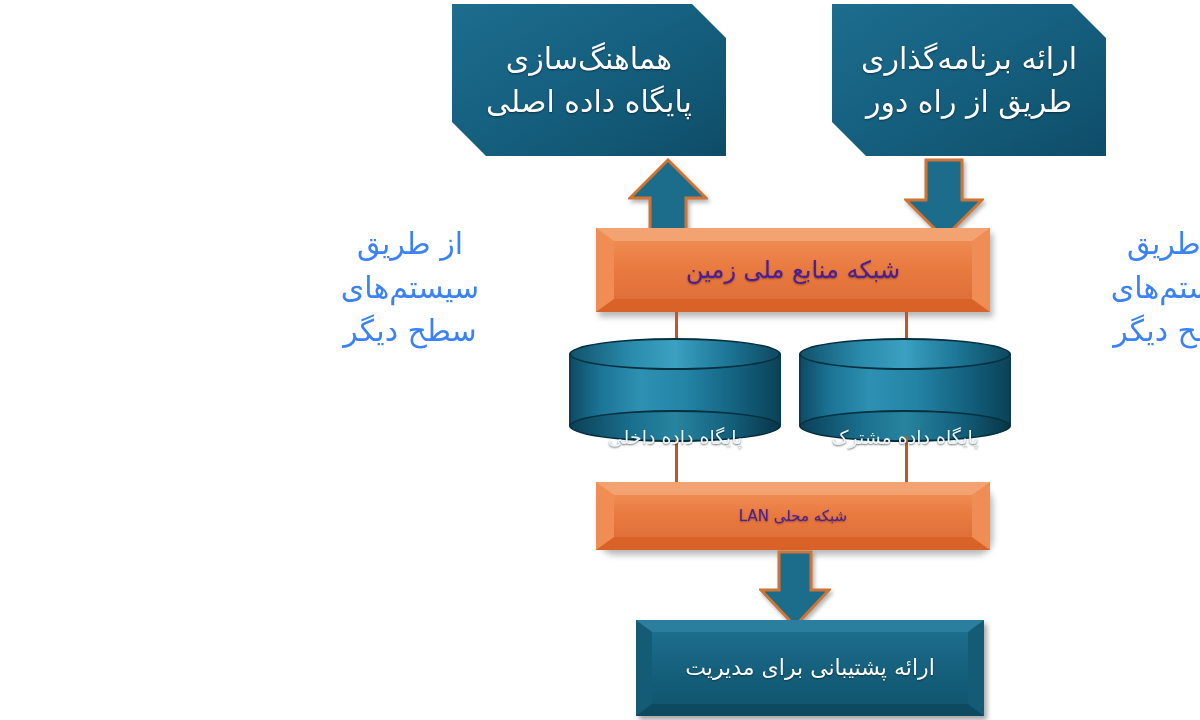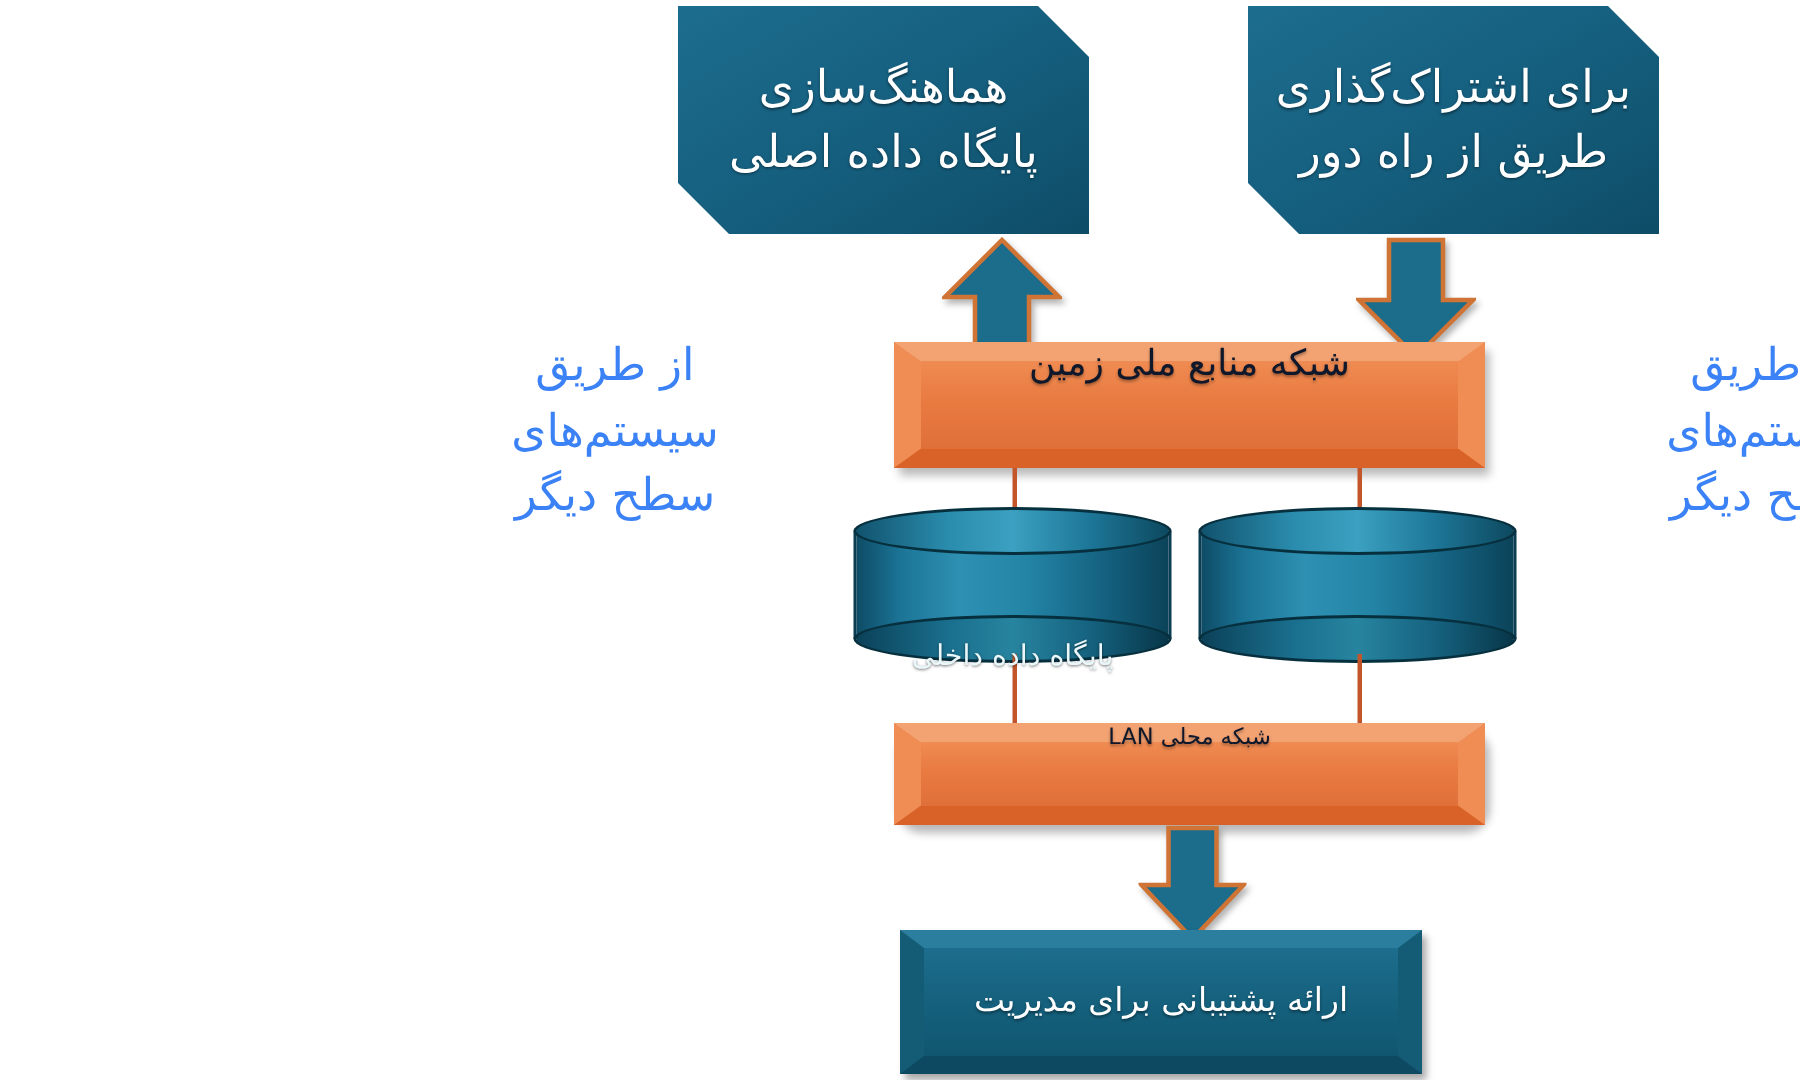--- a/index.html
+++ b/index.html
@@ -194,7 +194,7 @@
 
   <div class="node chamfer-box" style="left:636px; top:4px; width:274px; height:152px;">
     <div class="txt">
-      <div>برای اشتراک‌گذاری</div>
+      <div>ارائه برنامه‌گذاری</div>
       <div>طریق از راه دور</div>
     </div>
   </div>

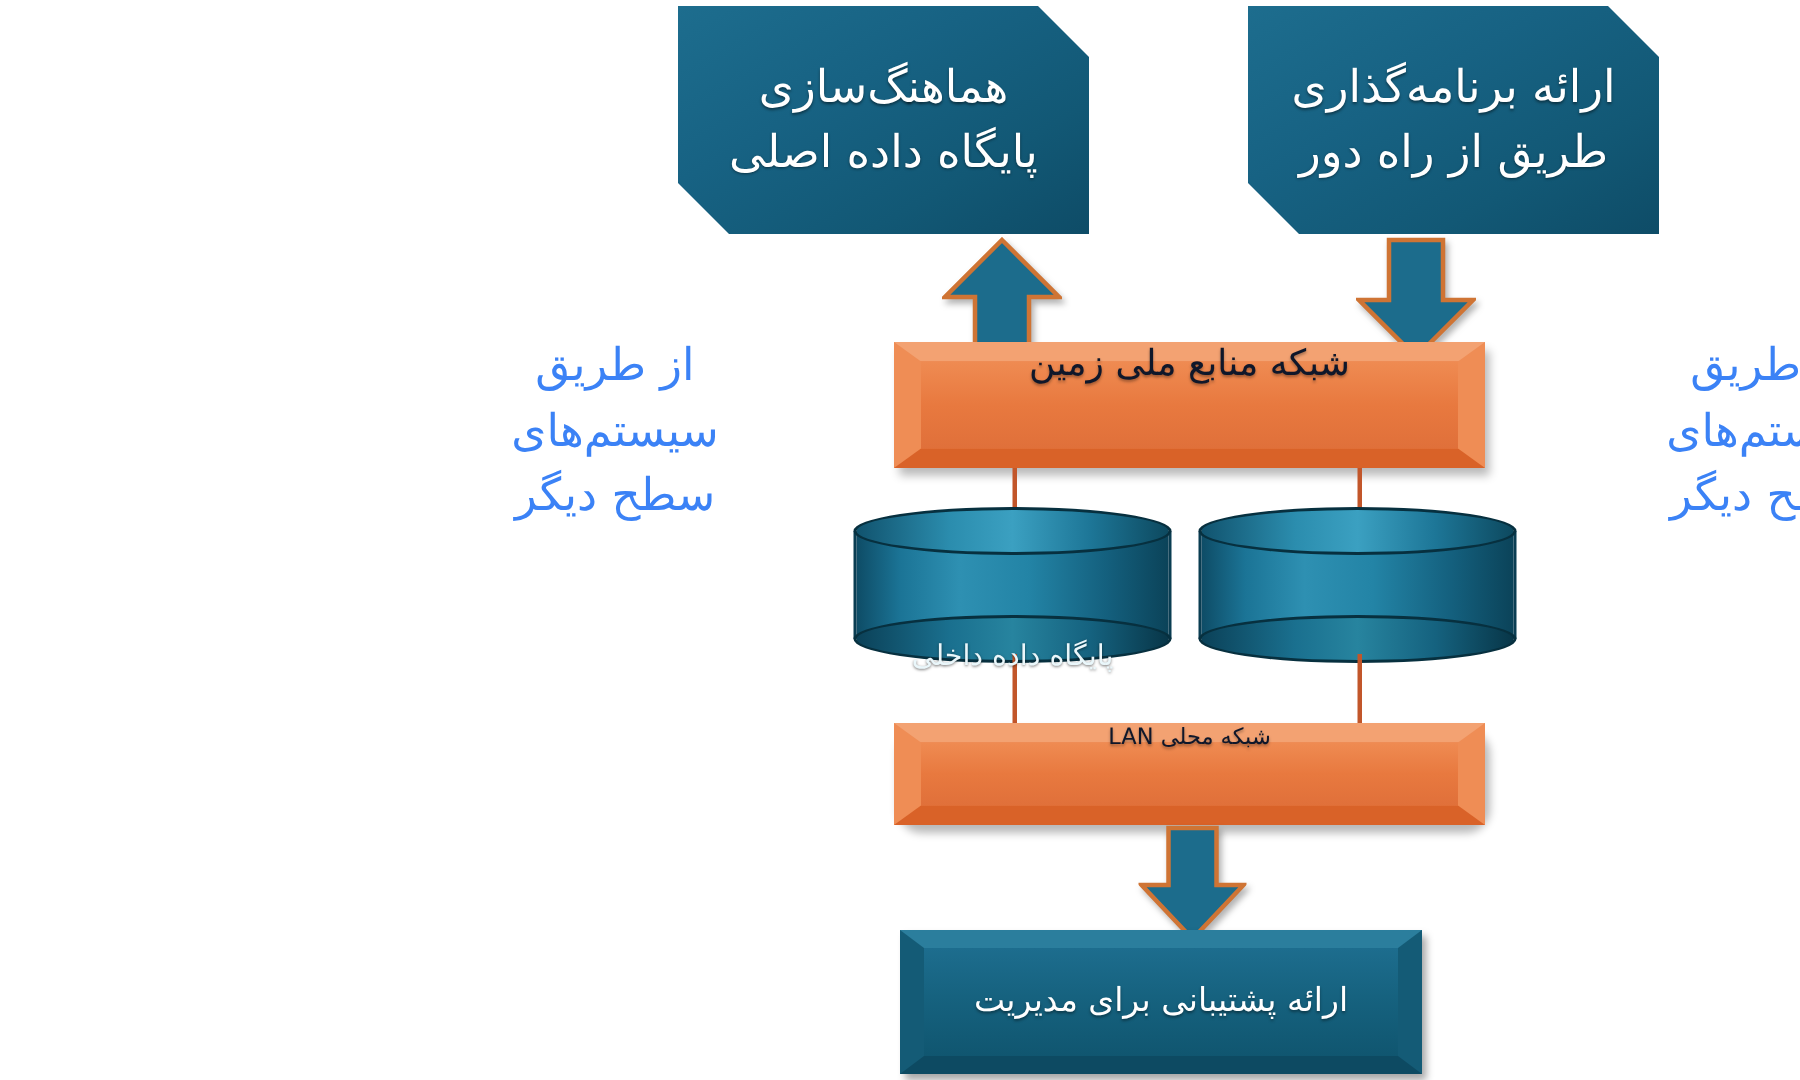--- a/index.html
+++ b/index.html
@@ -79,9 +79,9 @@
     box-sizing: border-box;
     background: #e8793f;
     display: flex;
-    align-items: flex-start;
-    justify-content: center;
-    color: #0f172a;
+    align-items: center;
+    justify-content: center;
+    color: #4c1d95;
     box-shadow: 3px 5px 6px rgba(0,0,0,0.28);
   }
   .bevel-orange::before {

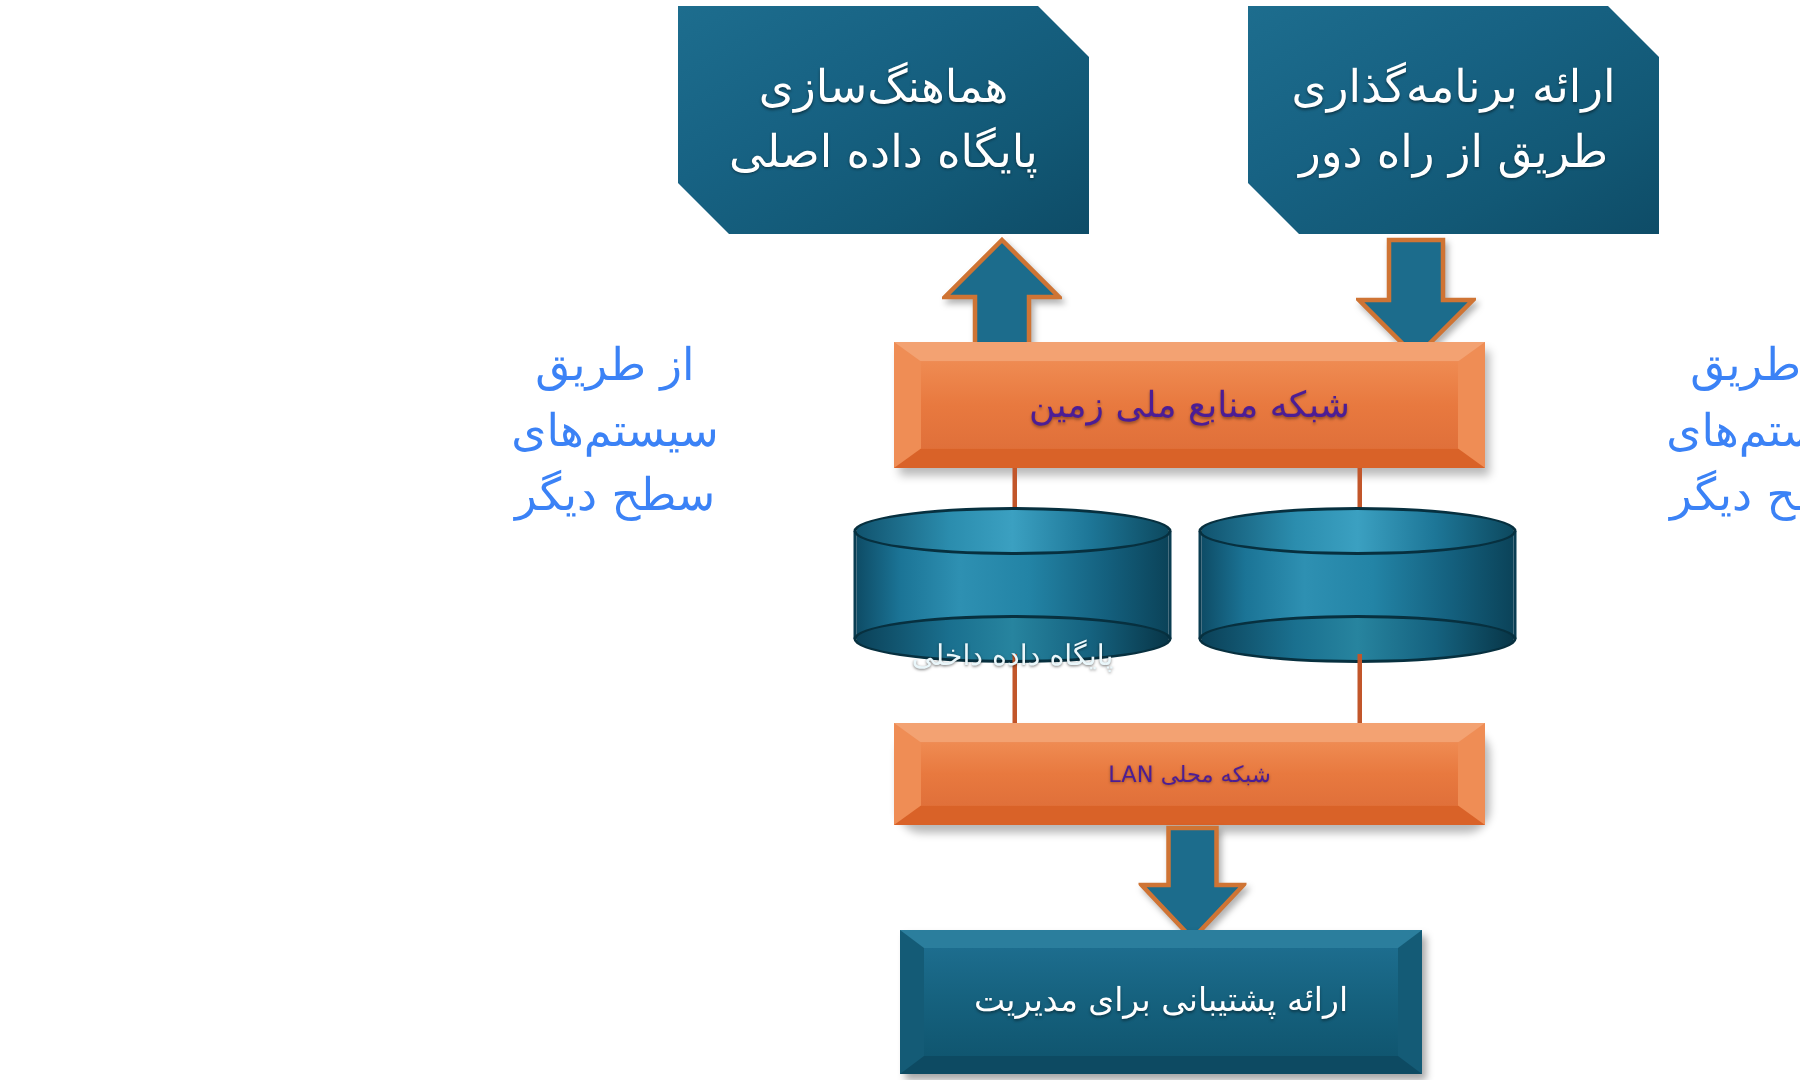--- a/index.html
+++ b/index.html
@@ -236,6 +236,7 @@
     <div class="body"></div>
     <div class="cap-bottom"></div>
     <div class="cap-top"></div>
+    <div class="label">پایگاه داده مشترک</div>
   </div>
 
   <div class="connector" style="left:479px; top:436px; height:48px;"></div>

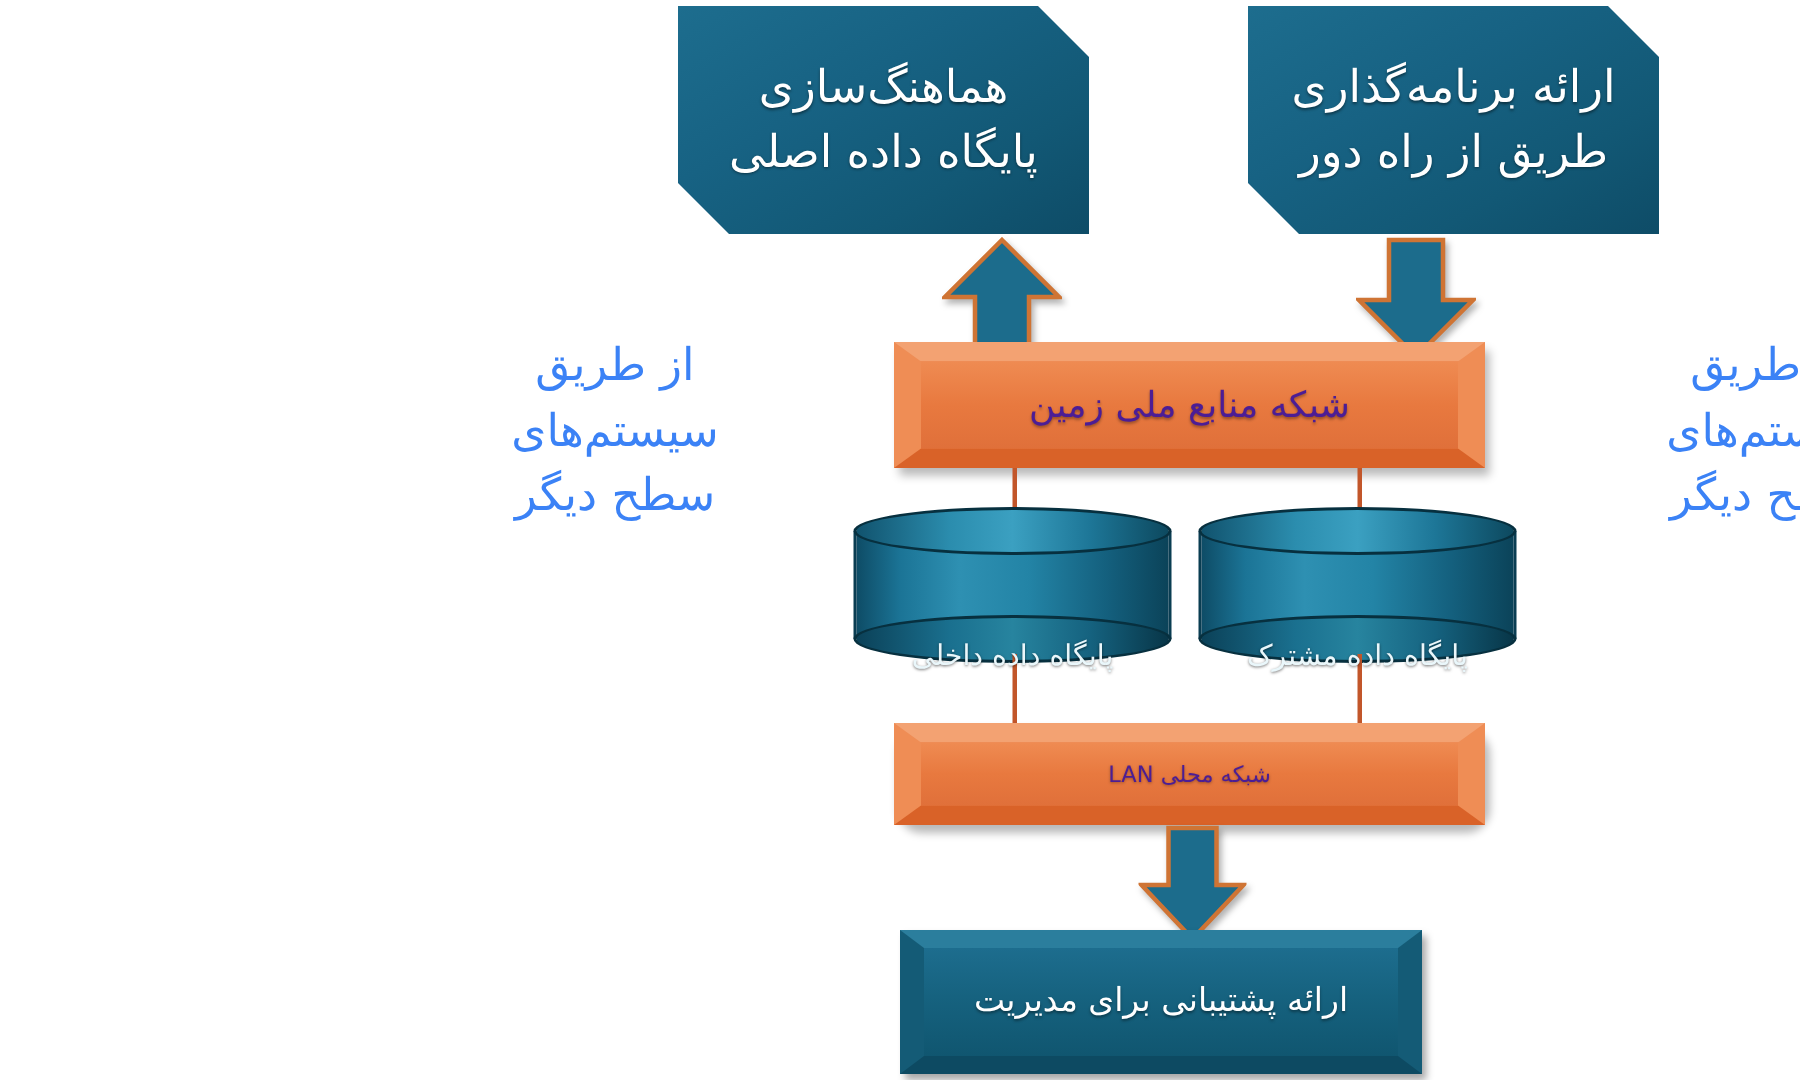--- a/index.html
+++ b/index.html
@@ -251,7 +251,7 @@
     <polygon points="20,2 52,2 52,40 70,40 36,76 2,40 20,40" fill="#1c6c8c" stroke="#cf7434" stroke-width="3" stroke-linejoin="miter"></polygon>
   </svg>
 
-  <div class="node bevel-teal" style="left:404px; top:620px; width:348px; height:96px;">
+  <div class="node bevel-teal" style="left:440px; top:620px; width:348px; height:96px;">
     <div class="inner">
       <div class="txt">
         <div>ارائه پشتیبانی برای مدیریت</div>

